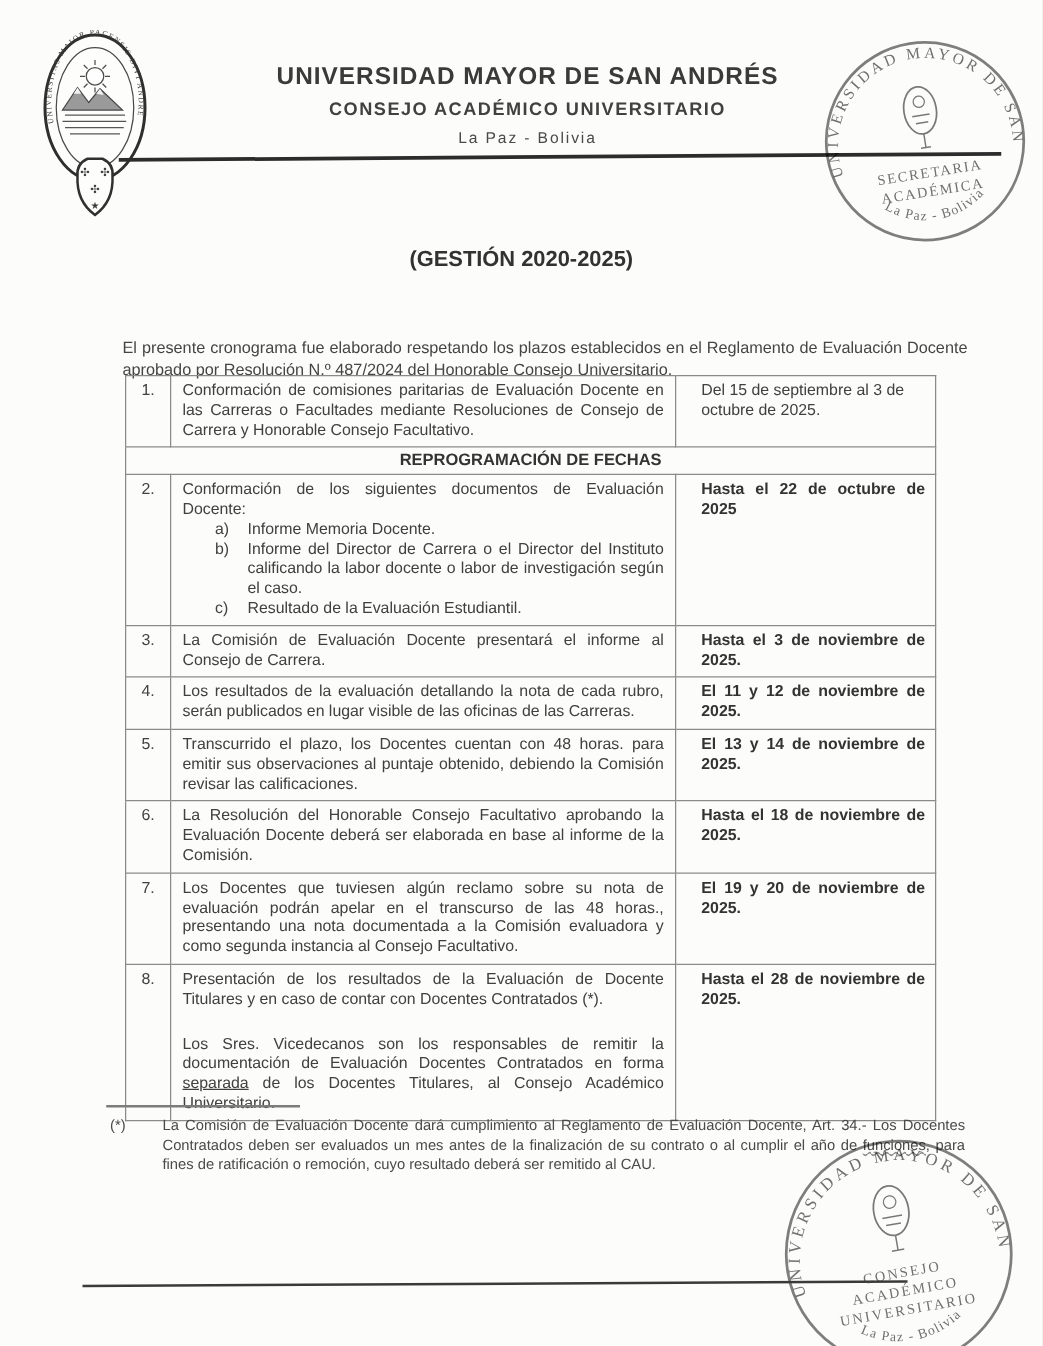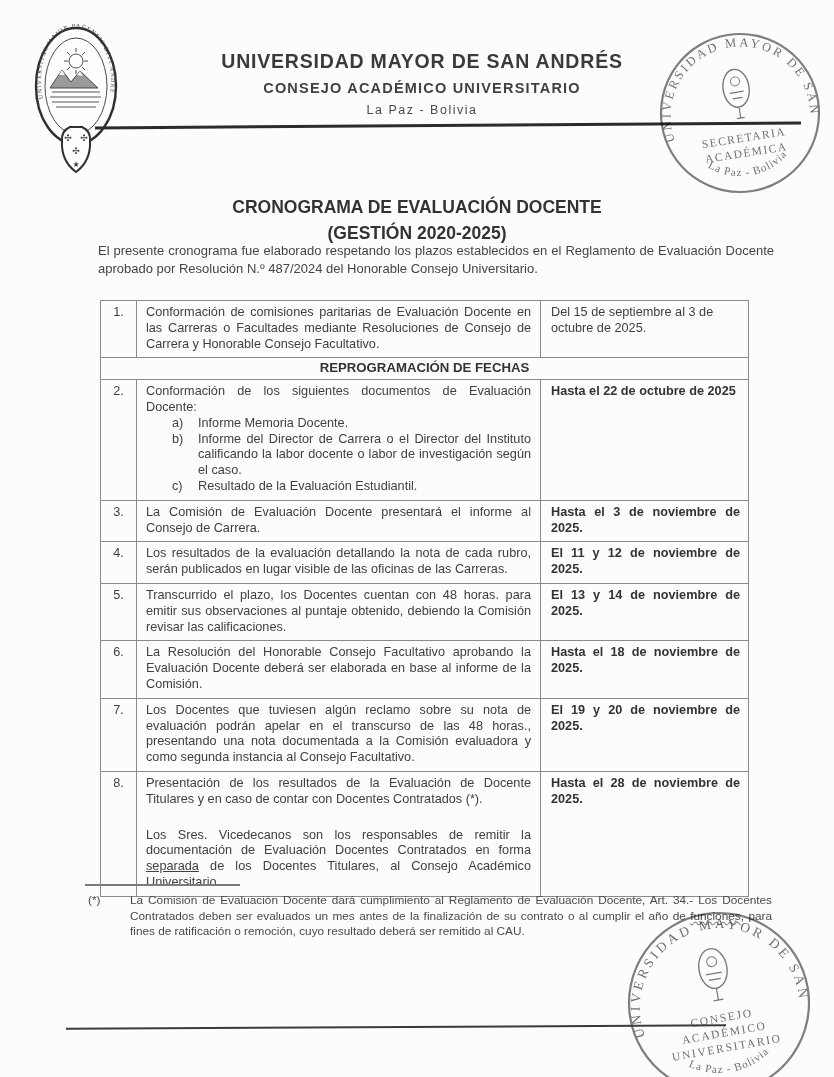--- a/index.html
+++ b/index.html
@@ -134,7 +134,6 @@
   </div>
 
   <div class="doc-title">
-    <div>CRONOGRAMA DE EVALUACIÓN DOCENTE</div>
     <div>(GESTIÓN 2020-2025)</div>
   </div>
 

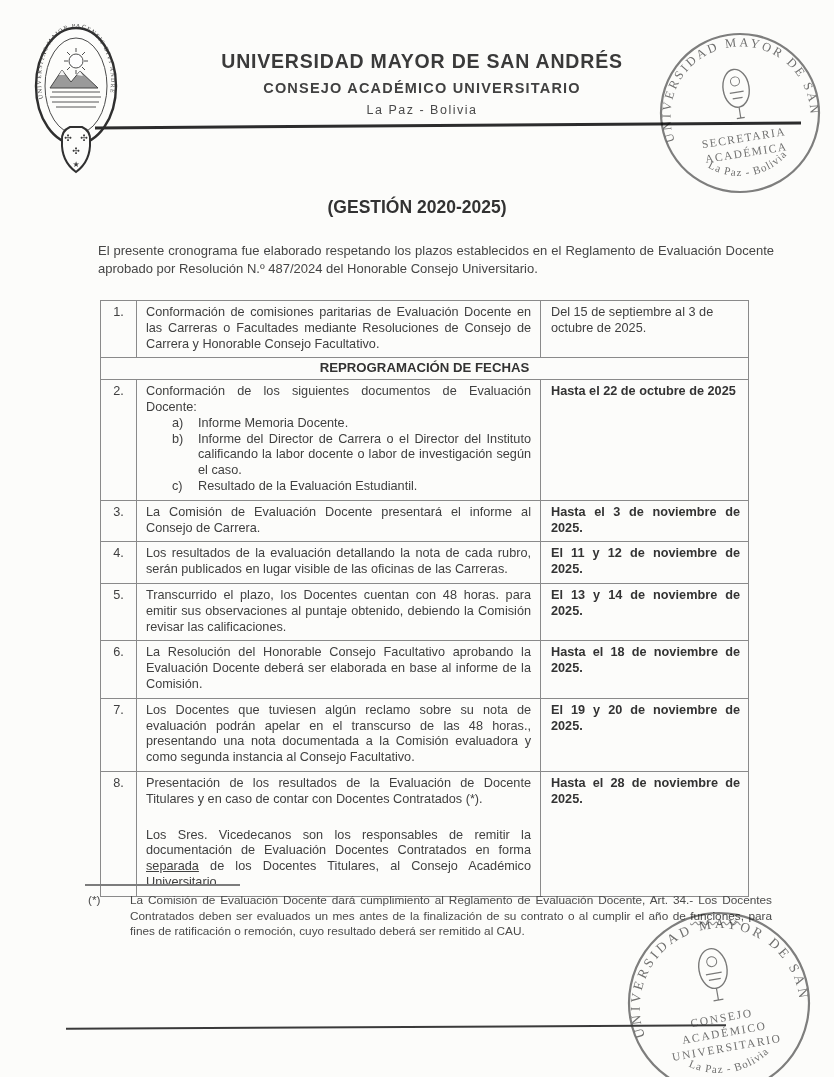--- a/index.html
+++ b/index.html
@@ -25,7 +25,7 @@
   
   .doc-title { position:absolute; left:0; right:0; top:194px; text-align:center;
     font-size:17.5px; font-weight:bold; line-height:26px; color:#323232; }
-  .intro { position:absolute; left:98px; top:242px; width:676px;
+  .intro { position:absolute; left:98px; top:269px; width:676px;
     font-size:13px; line-height:18px; text-align:justify; color:#454545; }
   
   .sched { position:absolute; left:100px; top:300px; width:648px;

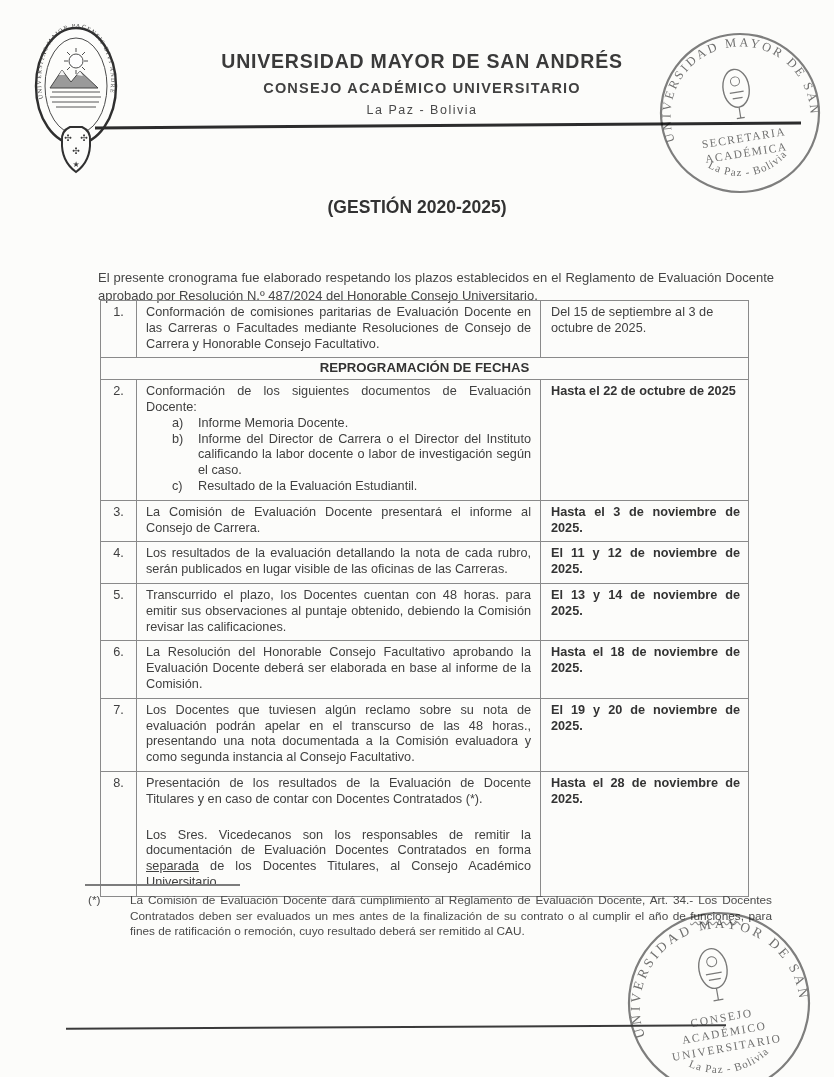--- a/index.html
+++ b/index.html
@@ -33,7 +33,7 @@
   .sched td { border:1px solid #8a8a8a; vertical-align:top; }
   .num-cell { width:36px; text-align:center; padding:4px 2px; }
   .act-cell { width:404px; padding:4px 9px 5px 9px; text-align:justify; }
-  .date-cell { width:208px; padding:4px 8px 5px 10px; text-align:left; }
+  .date-cell { width:208px; padding:4px 8px 5px 20px; text-align:left; }
   .date-cell.bold { font-weight:bold; text-align:justify; color:#333; }
   .section-cell { text-align:center; font-weight:bold; font-size:13.2px;
     padding:2px 0 3px 0; color:#333; }

